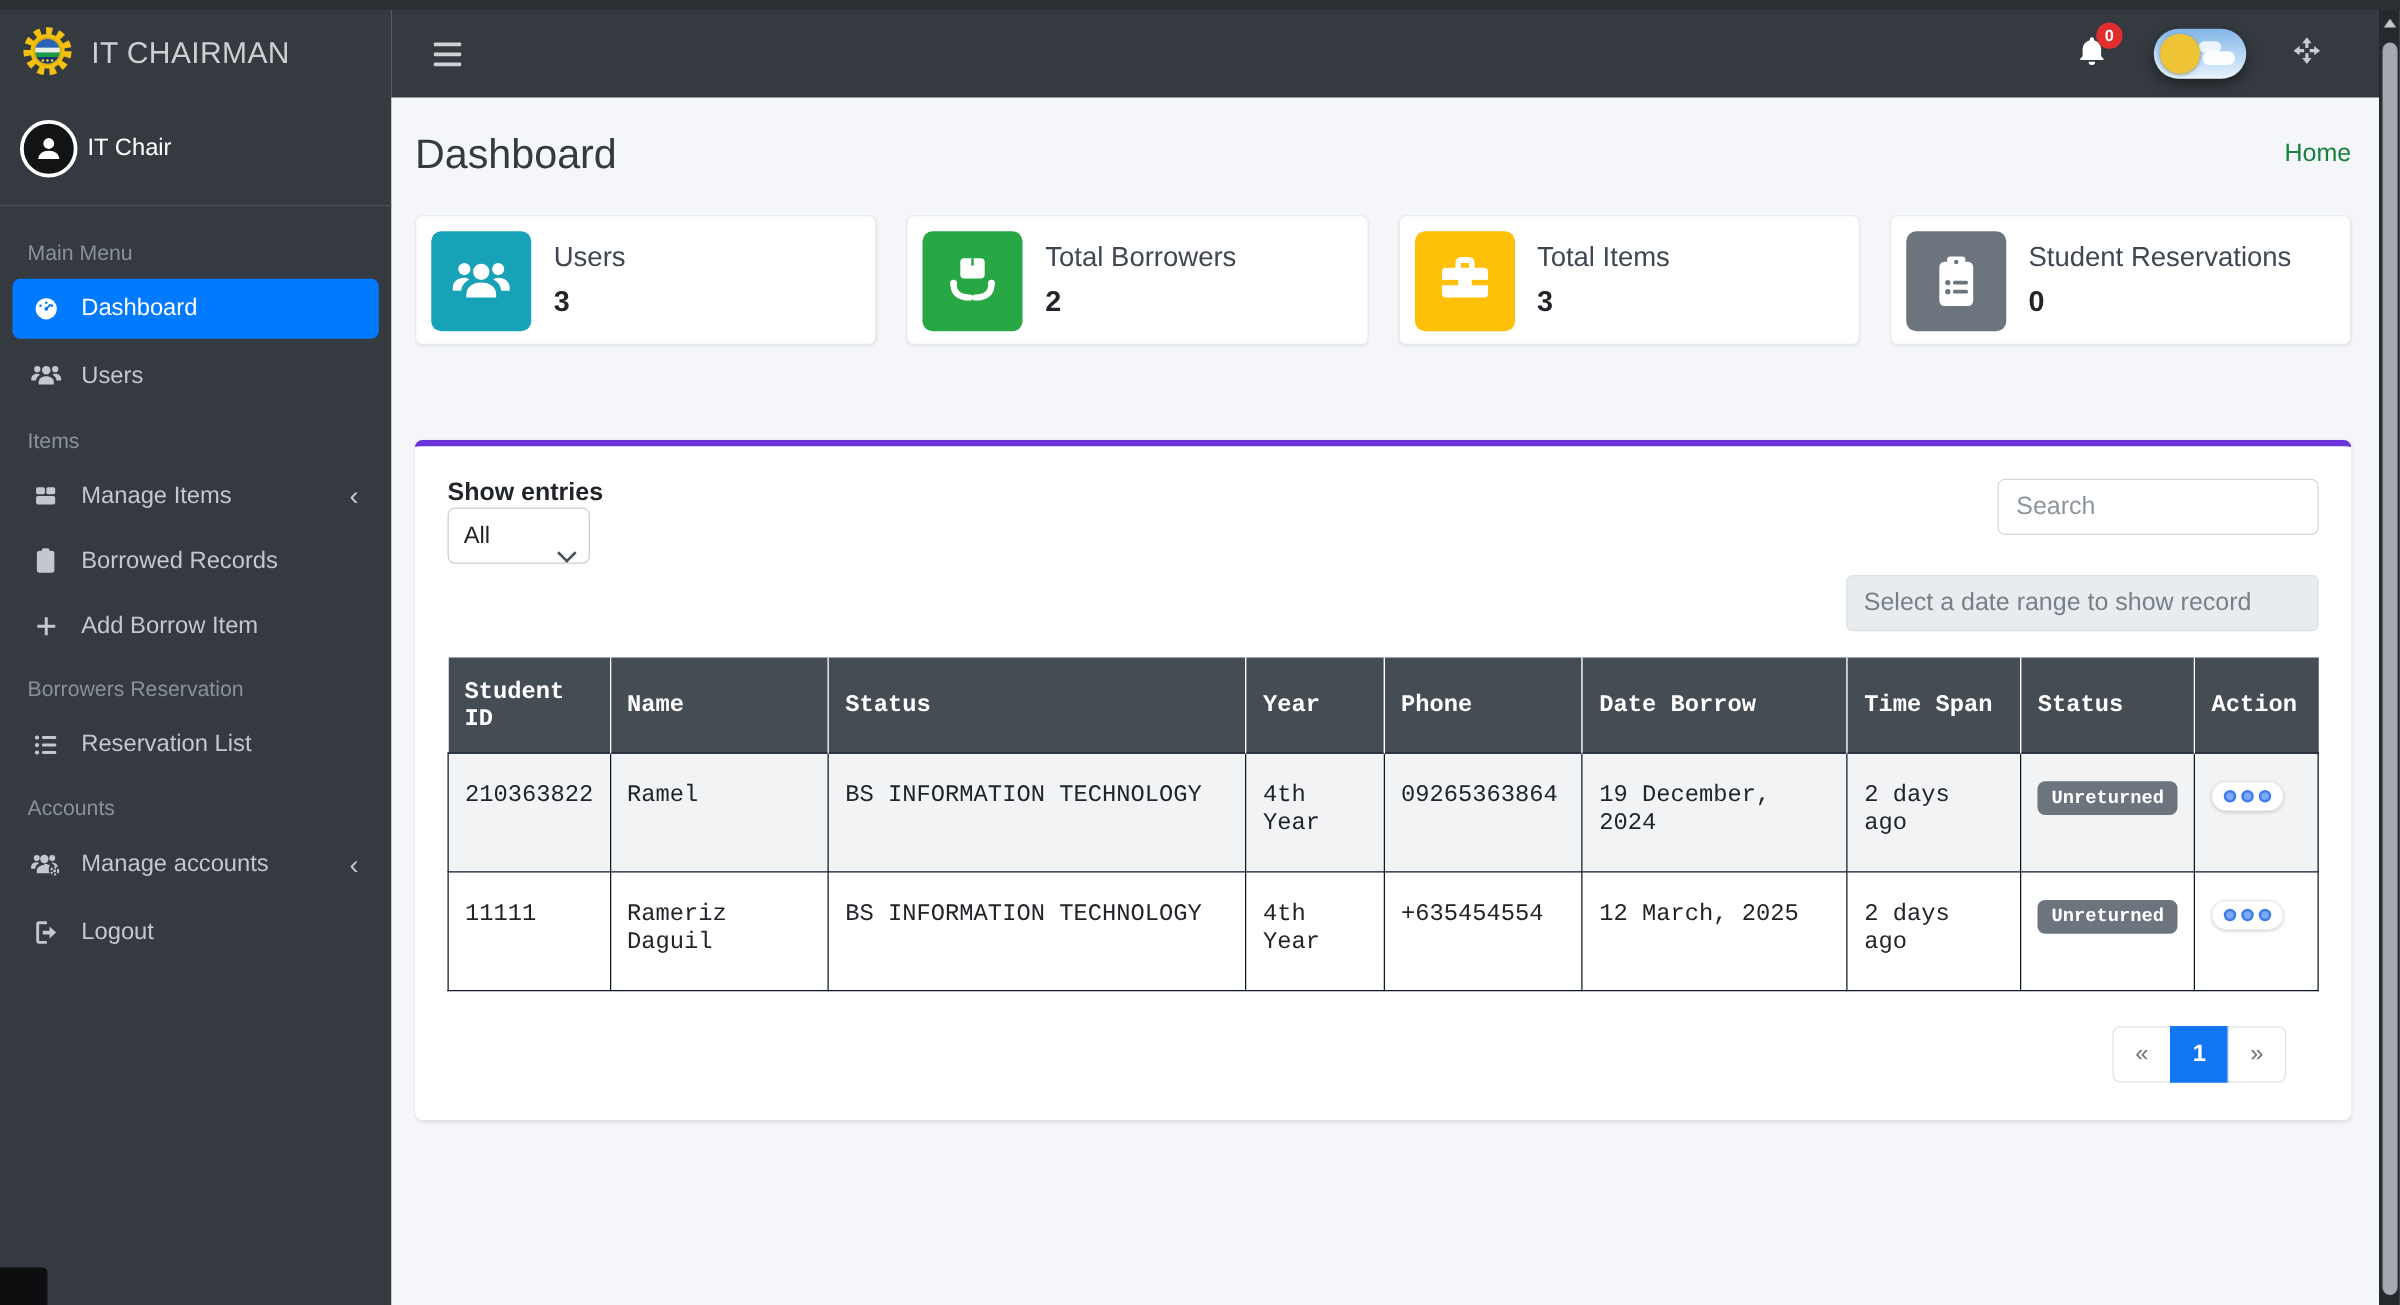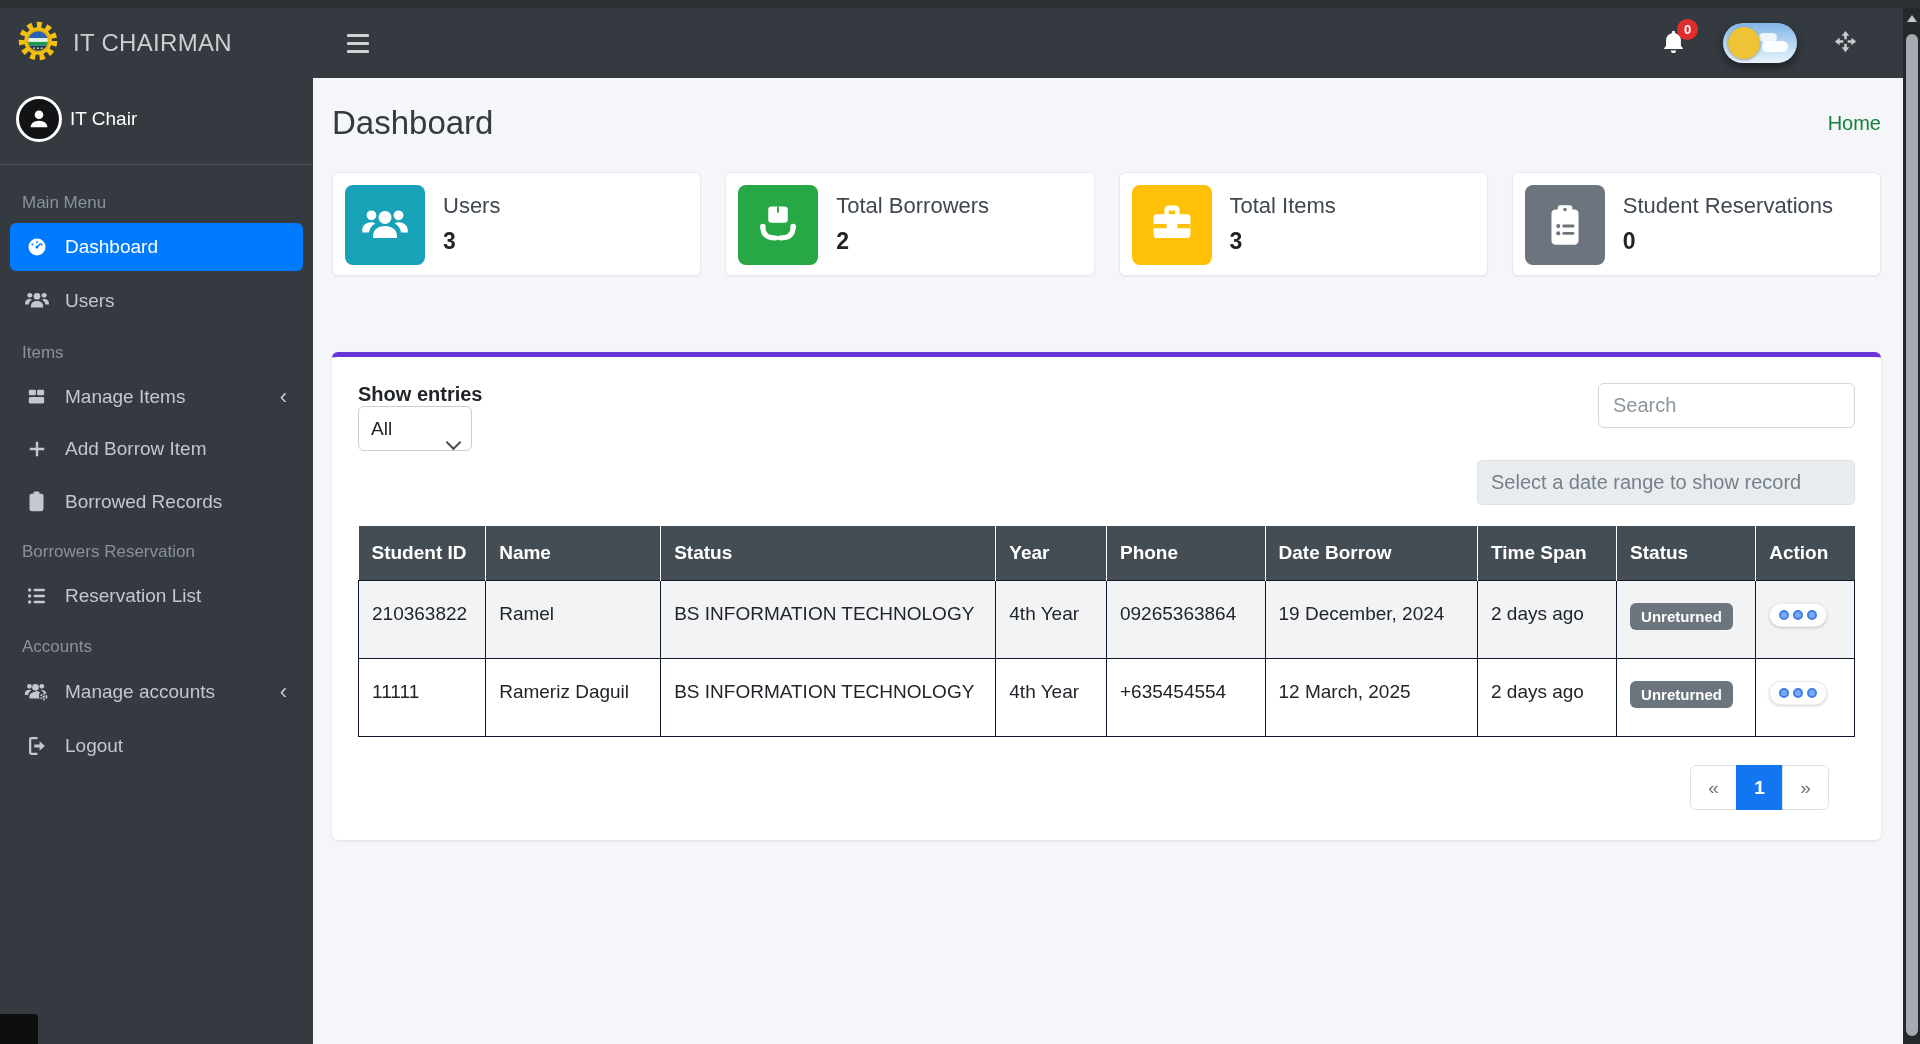--- a/index.html
+++ b/index.html
@@ -202,21 +202,21 @@
 
       <div class="nav-item">
         <span class="nav-icon">
-          <svg width="24" height="24" viewBox="0 0 24 24">
-            <path d="M10.8 4.8h2.4v6h6v2.4h-6v6h-2.4v-6h-6v-2.4h6z"></path>
-          </svg>
-        </span>
-        <span>Add Borrow Item</span>
-      </div>
-
-      <div class="nav-item">
-        <span class="nav-icon">
           <svg width="21" height="23" viewBox="0 0 24 26">
             <rect x="4" y="4" width="16" height="20" rx="2.4"></rect>
             <rect x="8.6" y="1.6" width="6.8" height="5" rx="1.4"></rect>
           </svg>
         </span>
         <span>Borrowed Records</span>
+      </div>
+
+      <div class="nav-item">
+        <span class="nav-icon">
+          <svg width="24" height="24" viewBox="0 0 24 24">
+            <path d="M10.8 4.8h2.4v6h6v2.4h-6v6h-2.4v-6h-6v-2.4h6z"></path>
+          </svg>
+        </span>
+        <span>Add Borrow Item</span>
       </div>
 
       <div class="nav-header">Borrowers Reservation</div>

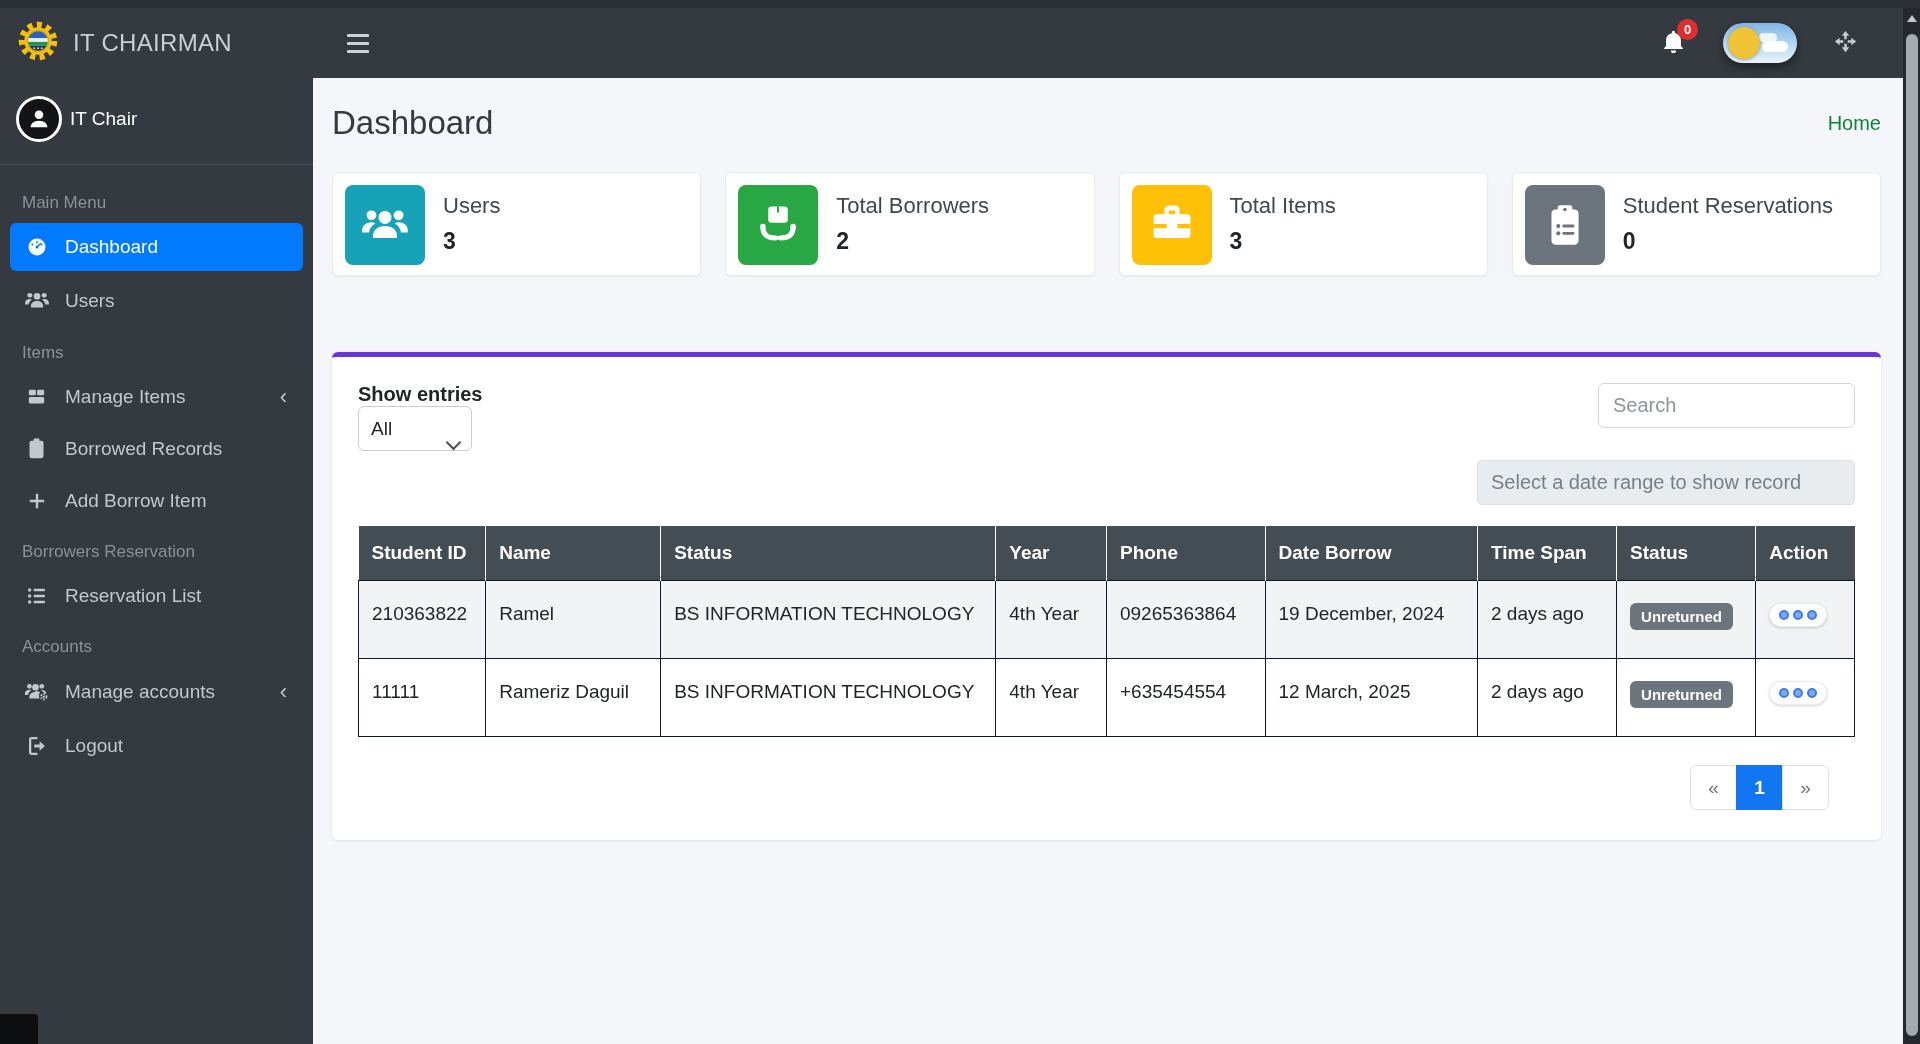--- a/index.html
+++ b/index.html
@@ -85,7 +85,7 @@
     padding:0 13px; font-size:20px; color:#6c757d; outline:none; }
   .daterange-input::placeholder { color:#76808a; }
 
-  .table-wrap { margin-top:21px; }
+  .table-wrap { margin-top:21px;font-family:Liberation Mono, monospace; }
   table { width:100%; border-collapse:collapse; font-size:19px; }
   thead th { background:#444c54; color:#fff; font-weight:bold; text-align:left;
     padding:16px 13px; border-right:1px solid #fff; }

